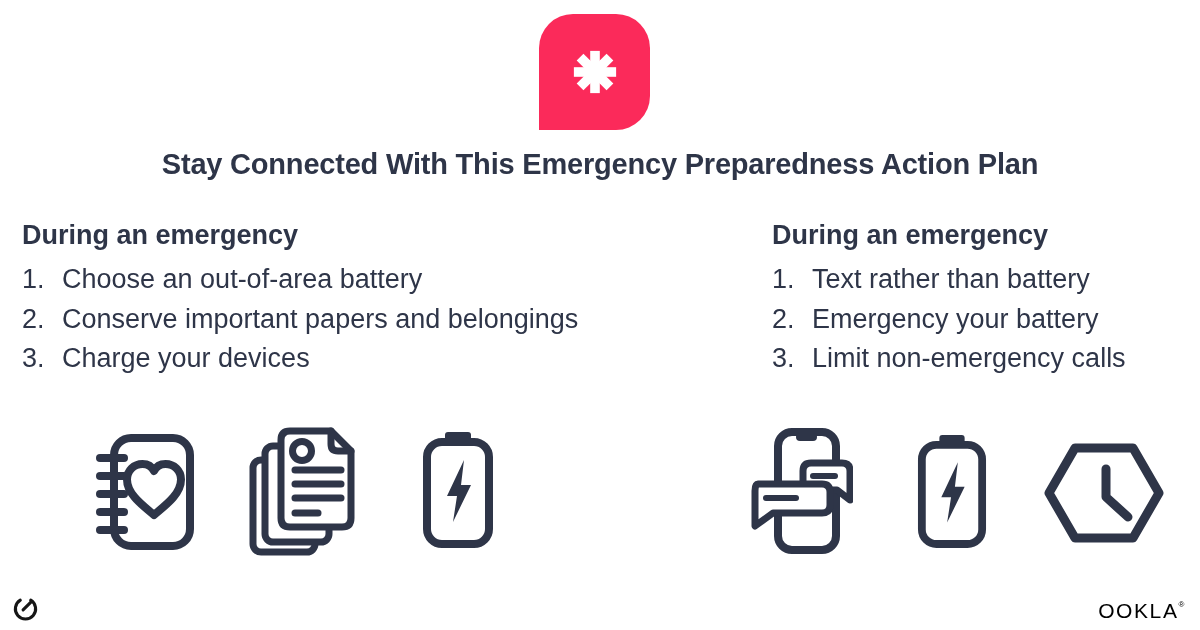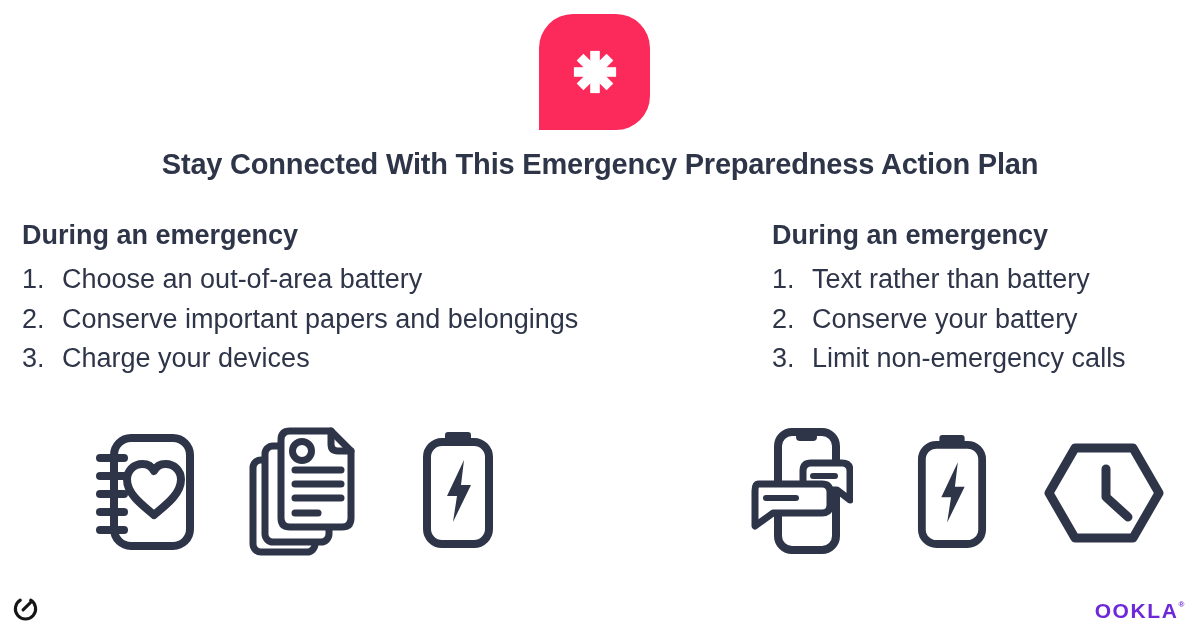--- a/index.html
+++ b/index.html
@@ -134,7 +134,7 @@
     </div>
     <div class="li">
       <span class="num">2.</span>
-      <span class="txt">Conserve your battery</span>
+      <span class="txt">Emergency your battery</span>
     </div>
     <div class="li">
       <span class="num">3.</span>

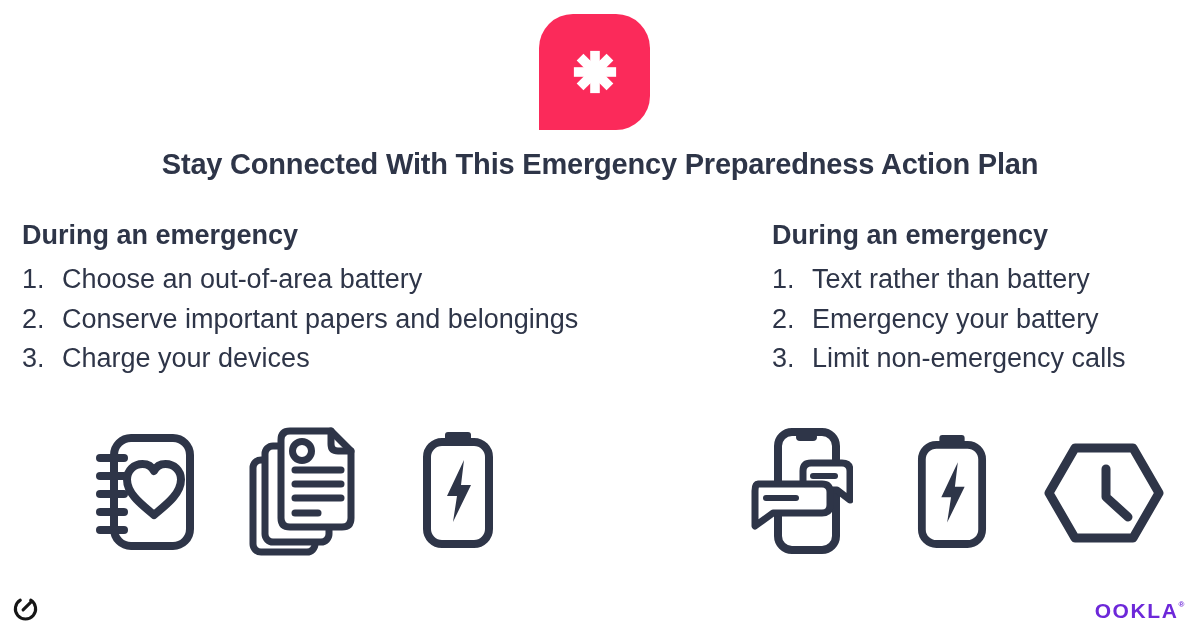--- a/index.html
+++ b/index.html
@@ -85,9 +85,9 @@
     position: absolute;
     right: 14px; top: 599px;
     font-size: 21px;
-    font-weight: 700;
+    font-weight: 400;
     letter-spacing: 1.6px;
-    color: #6d28d9;
+    color: #000000;
     cursor: pointer;
     margin-left: 24px;
   }

